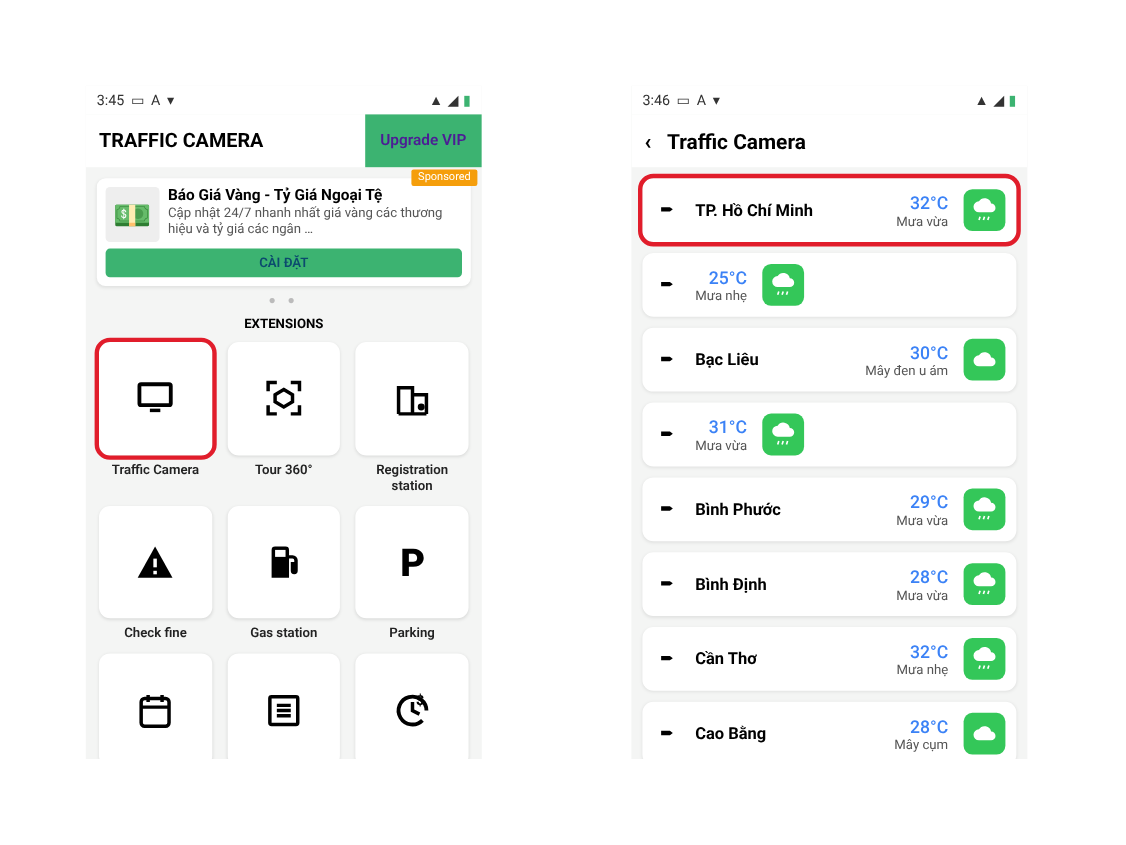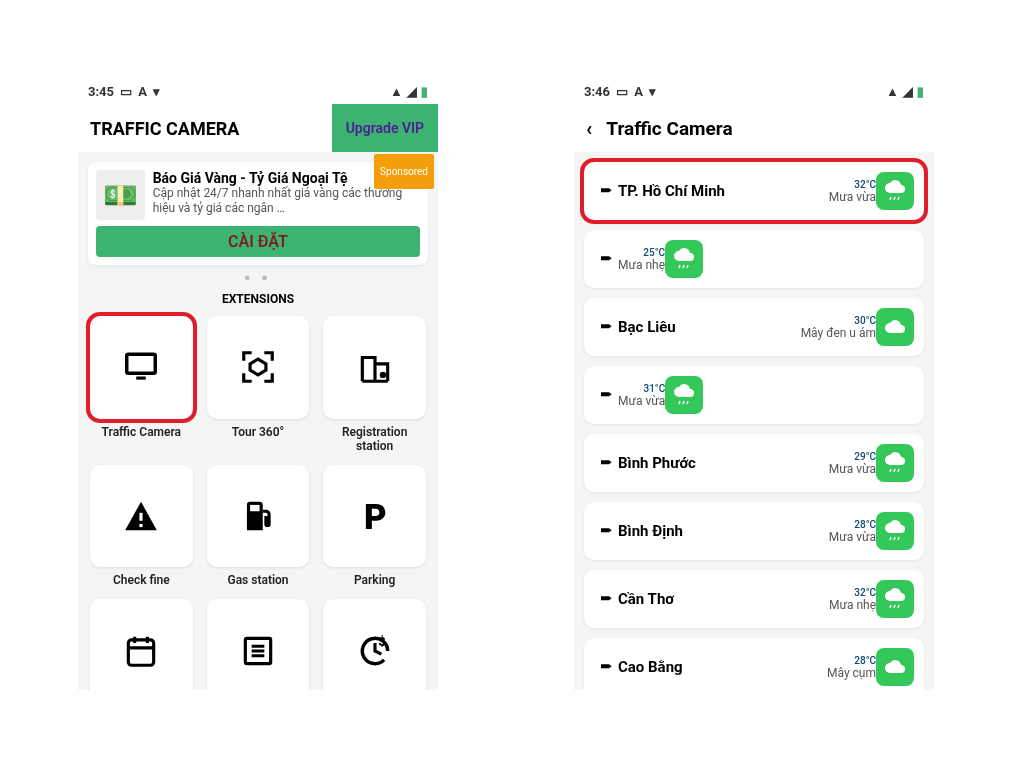--- a/index.html
+++ b/index.html
@@ -24,7 +24,6 @@
     padding: 0 10px;
     font-size: 13px;
     color: #333;
-    font-weight: bold;
   }
   .status-left { display: flex; align-items: center; gap: 6px; }
   .status-right { display: flex; align-items: center; gap: 4px; }

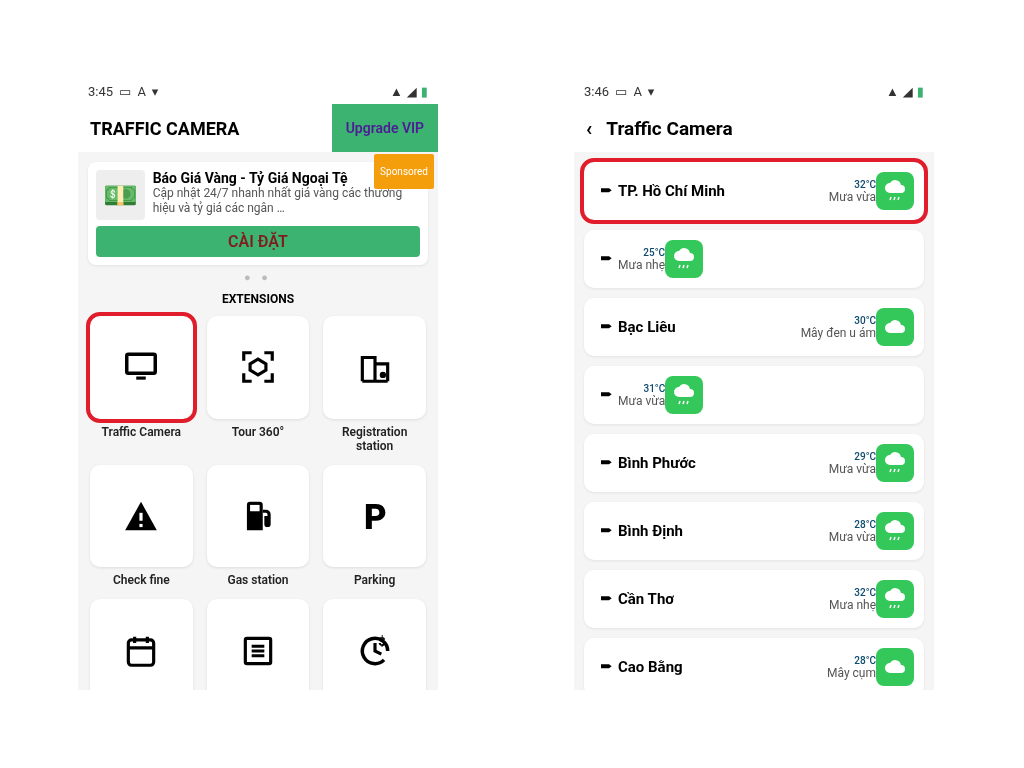--- a/index.html
+++ b/index.html
@@ -78,7 +78,7 @@
   .ad-sponsored {
     position: absolute; top: -8px; right: -6px;
     background: #f59e0b; color: #fff;
-    font-size: 10px; padding: 12px 6px; border-radius: 2px;
+    font-size: 10px; padding: 2px 6px; border-radius: 2px;
   }
 
   .dots { text-align: center; margin: 4px 0 8px; color: #bbb; font-size: 11px; letter-spacing: 4px; }

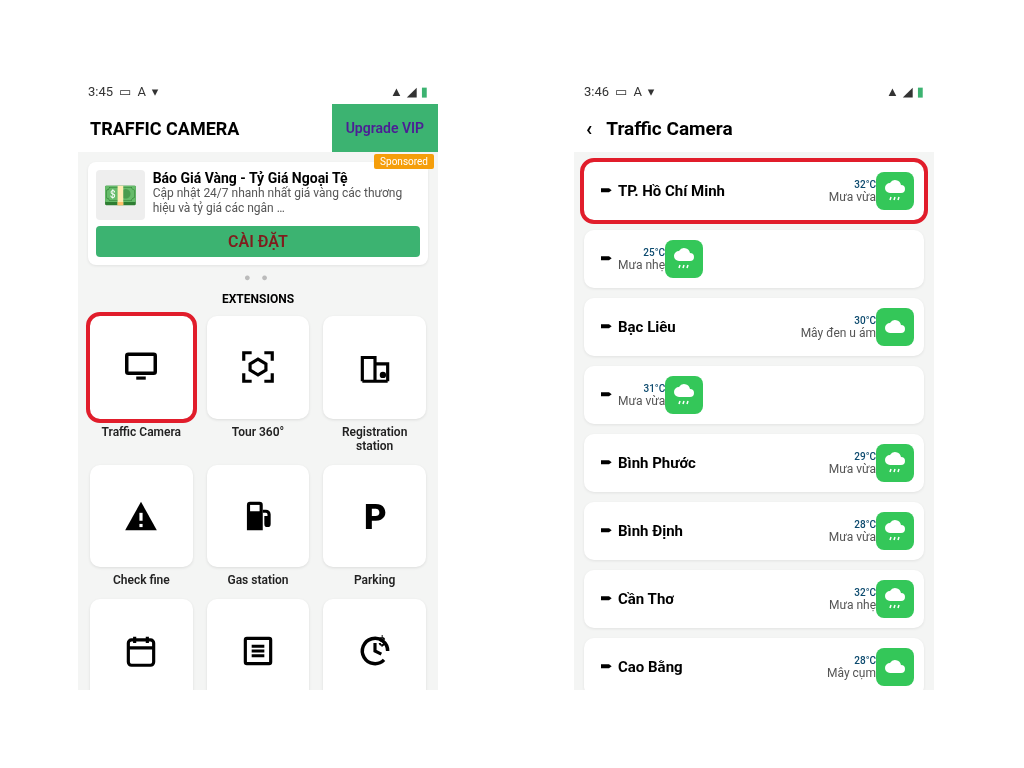--- a/index.html
+++ b/index.html
@@ -117,7 +117,7 @@
     background: #fff;
     border-radius: 10px;
     padding: 10px 10px 10px 12px;
-    display: flex; align-items: center; gap: 0;
+    display: flex; align-items: center; gap: 14px;
     box-shadow: 0 1px 3px rgba(0,0,0,.08);
   }
   .city-card.highlight { outline: 4px solid #e11d2b; }

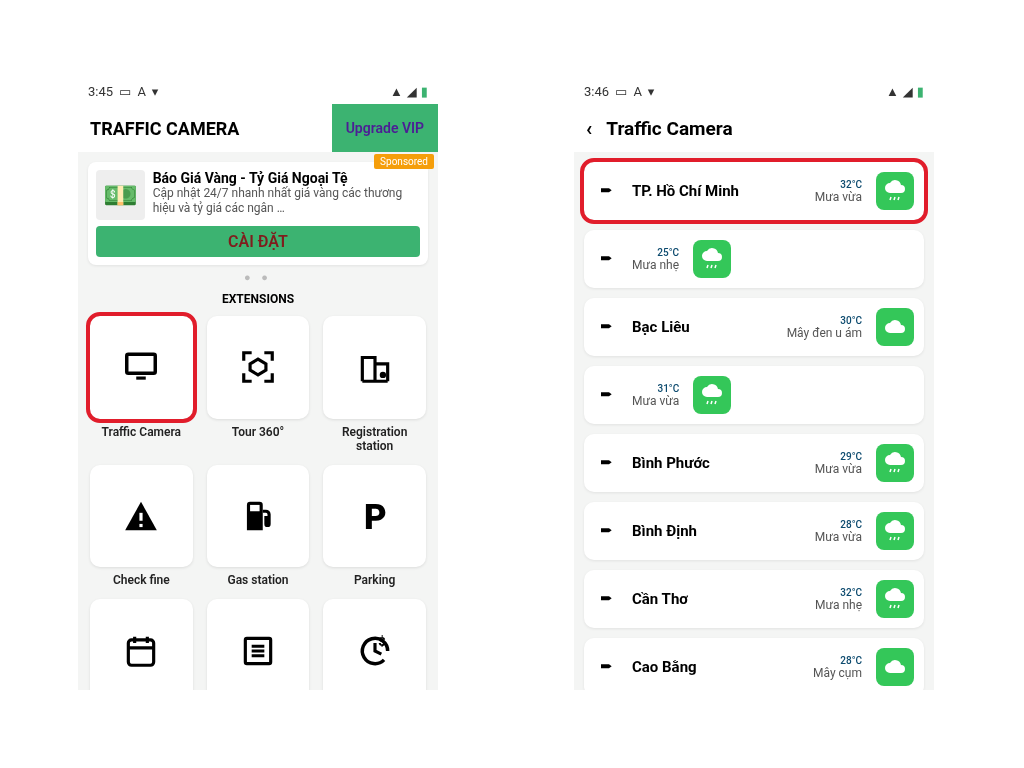--- a/index.html
+++ b/index.html
@@ -124,7 +124,7 @@
   .cam-ic { font-size: 18px; }
   .city-name { flex: 1; font-size: 15px; font-weight: 700; }
   .city-right { text-align: right; font-size: 12px; color: #555; }
-  .city-right .temp { font-size: 10px; font-weight: 500; color: #0c4a6e; }
+  .city-right .temp { font-size: 16px; font-weight: 500; color: #3b82f6; }
   .weather-ic {
     width: 38px; height: 38px; border-radius: 8px;
     background: #34c759;

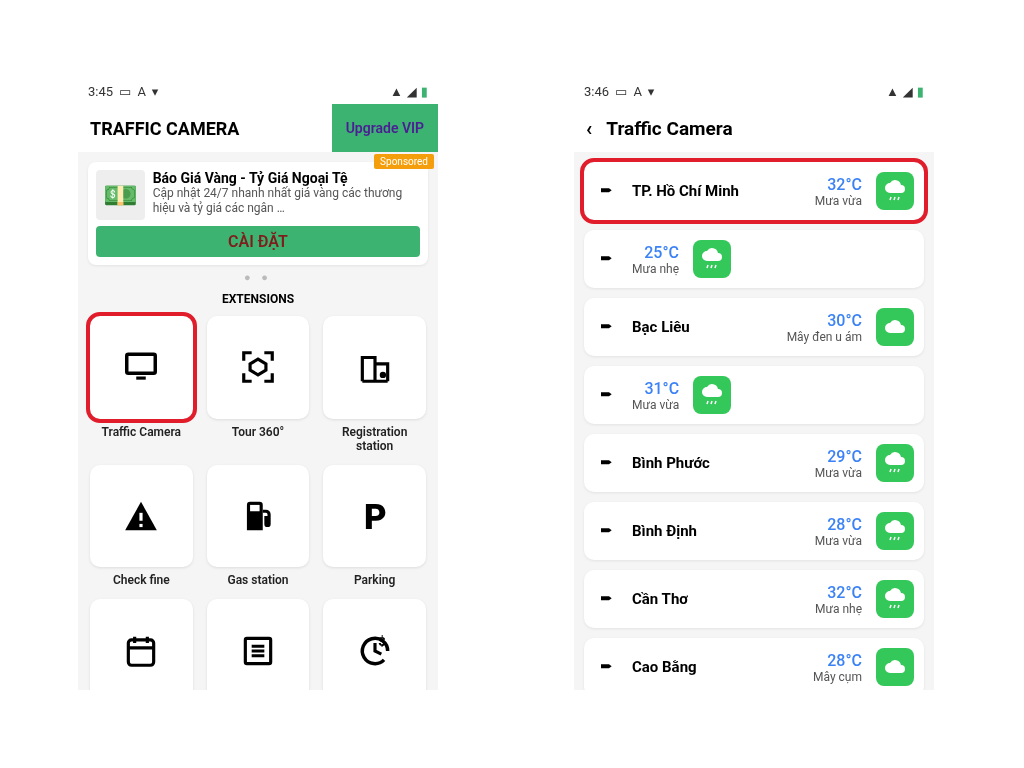--- a/index.html
+++ b/index.html
@@ -71,9 +71,9 @@
   .ad-text p  { font-size: 12px; color: #555; line-height: 1.25; max-height: 30px; overflow: hidden; }
   .ad-install {
     margin-top: 6px;
-    background: #3cb371; color: #7f1d1d; border: none;
+    background: #3cb371; color: #0c4a6e; border: none;
     border-radius: 4px; padding: 6px 0;
-    font-size: 16px; font-weight: 600; text-align: center;
+    font-size: 12px; font-weight: 600; text-align: center;
   }
   .ad-sponsored {
     position: absolute; top: -8px; right: -6px;

